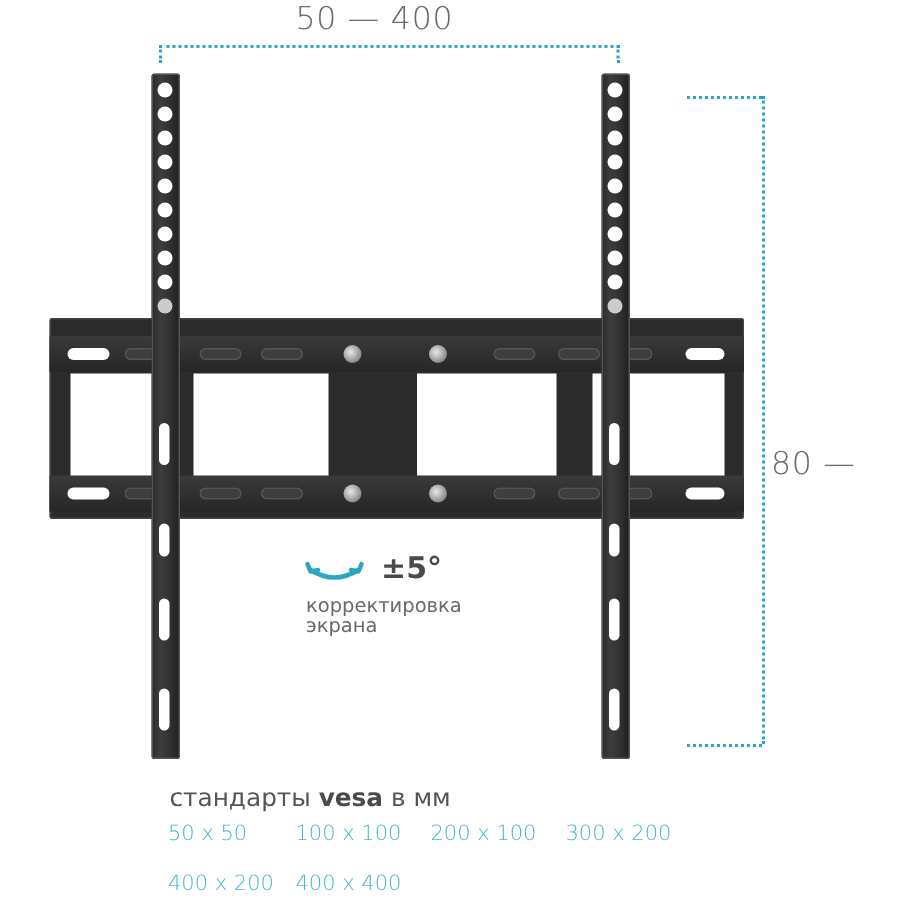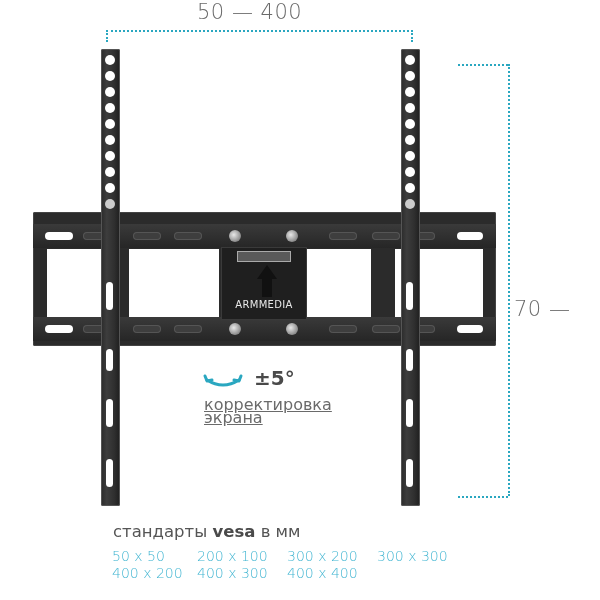--- a/index.html
+++ b/index.html
@@ -75,12 +75,6 @@
   <div class="window" style="left:245px;top:37px;width:93px;height:68px;"></div>
   <div class="window" style="left:362px;top:37px;width:88px;height:68px;"></div>
 
-  <div class="plate" style="left:188px;top:35px;width:86px;height:73px;">
-    <div style="position:absolute;left:16px;top:4px;width:52px;height:9px;background:#5a5a5a;border:1px solid #aaa;"></div>
-    <div style="position:absolute;left:36px;top:18px;width:0;height:0;border-left:10px solid transparent;border-right:10px solid transparent;border-bottom:14px solid #111;"></div>
-    <div style="position:absolute;left:41px;top:32px;width:10px;height:18px;background:#111;"></div>
-    <div style="position:absolute;left:12px;top:52px;width:62px;text-align:center;color:#e8e8e8;font-size:10px;font-family:'DejaVu Sans',sans-serif;letter-spacing:0.3px;">ARMMEDIA</div>
-  </div>
   <div class="screw" style="left:196px;top:18px;"></div>
   <div class="screw" style="left:253px;top:18px;"></div>
   <div class="screw" style="left:196px;top:111px;"></div>

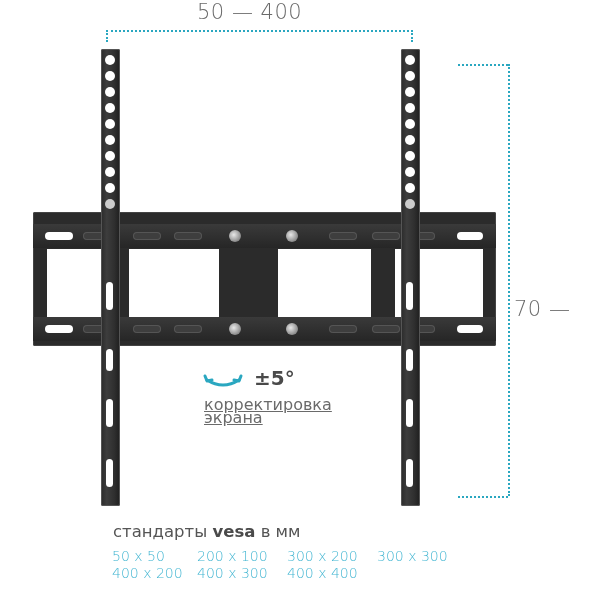--- a/index.html
+++ b/index.html
@@ -45,7 +45,7 @@
 <div class="abs dot-v" style="left:508px;top:64px;height:432px;"></div>
 <div class="abs dot-h" style="left:458px;top:496px;width:50px;"></div>
 <div class="abs dim-label" style="left:514px;top:295px;line-height:28px;">
-  <div>70 —</div>
+  <div>80 —</div>
 </div>
 
 <div class="abs frame" style="left:33px;top:212px;width:463px;height:134px;">

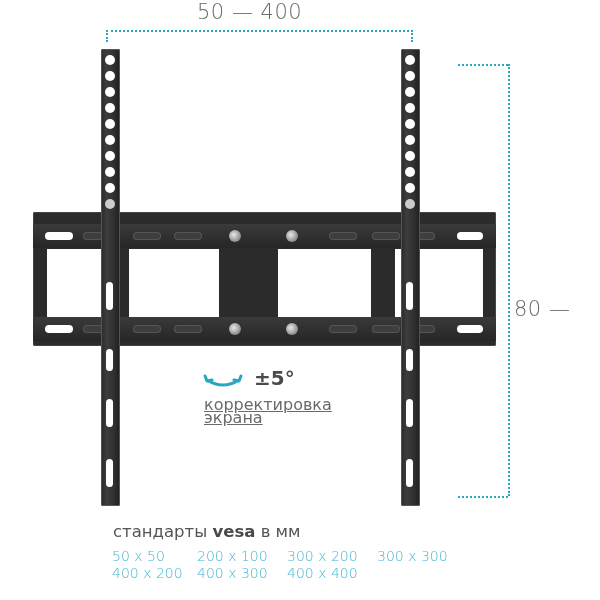--- a/index.html
+++ b/index.html
@@ -25,7 +25,7 @@
 
   
   .tilt-value { color: #4a4a4a; font-size: 20px; font-weight: bold; font-family: "DejaVu Sans", sans-serif; }
-  .tilt-caption { color: #6a6a6a; font-size: 16px; line-height: 13px; font-family: "DejaVu Sans", sans-serif; text-decoration: underline; }
+  .tilt-caption { color: #6a6a6a; font-size: 13px; line-height: 13px; font-family: "DejaVu Sans", sans-serif; }
 
   
   .vesa-title { color: #555; font-size: 16.5px; font-family: "DejaVu Sans", sans-serif; }

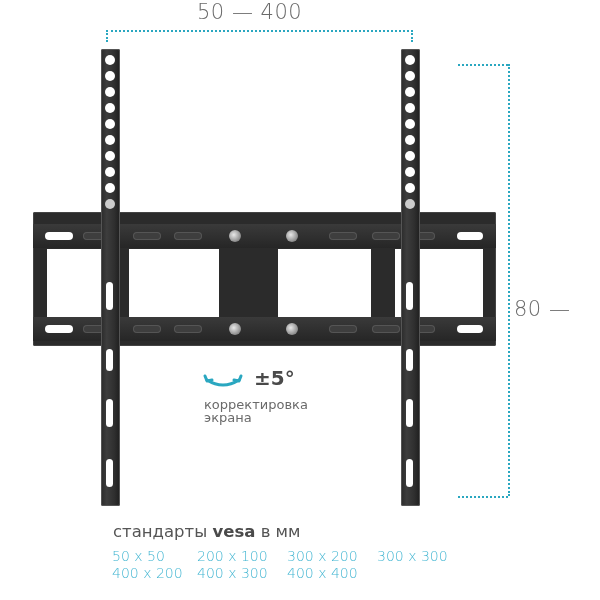--- a/index.html
+++ b/index.html
@@ -30,7 +30,7 @@
   
   .vesa-title { color: #555; font-size: 16.5px; font-family: "DejaVu Sans", sans-serif; }
   .vesa-title b { font-weight: bold; color: #4a4a4a; margin-top: 24px; }
-  .vesa-grid { display: grid; grid-template-columns: 85px 90px 90px 80px; row-gap: 0px; }
+  .vesa-grid { display: grid; grid-template-columns: 85px 90px 90px 80px; row-gap: 16px; }
   .vesa-cell { color: #43b6d2; font-size: 14px; line-height: 17px; font-weight: 300; font-family: "DejaVu Sans", sans-serif; white-space: nowrap; }
 </style>
 </head>

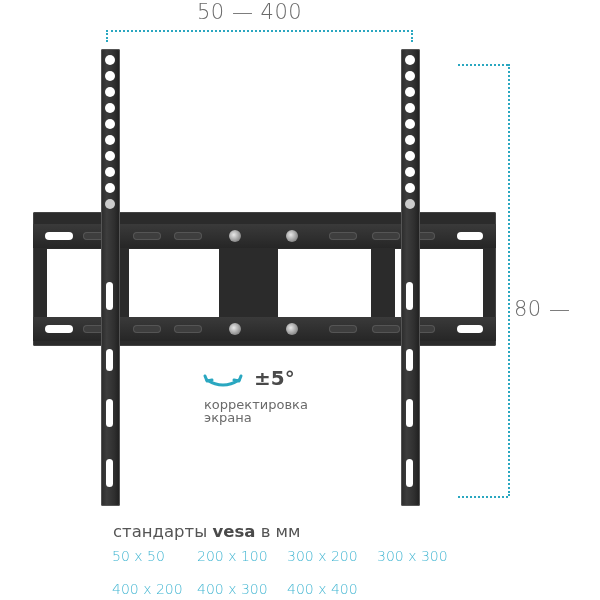--- a/index.html
+++ b/index.html
@@ -135,6 +135,7 @@
 </div>
 <div class="abs vesa-grid" style="left:112px;top:548px;">
   <div class="vesa-cell">50 x 50</div>
+  <div class="vesa-cell">100 x 100</div>
   <div class="vesa-cell">200 x 100</div>
   <div class="vesa-cell">300 x 200</div>
   <div class="vesa-cell">300 x 300</div>

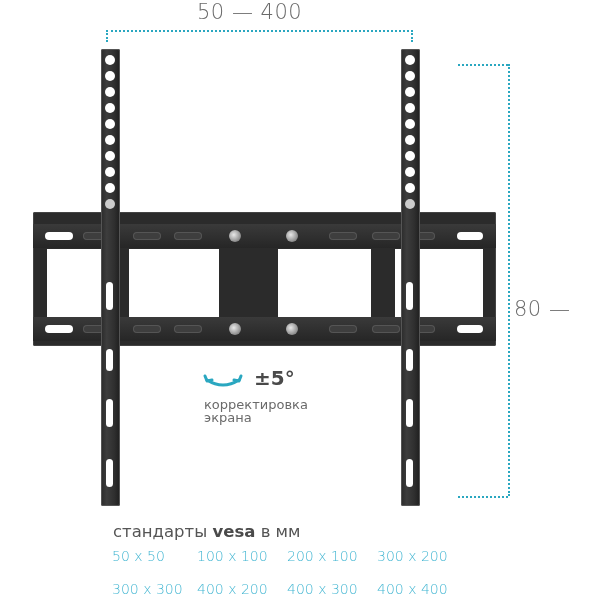--- a/index.html
+++ b/index.html
@@ -138,7 +138,6 @@
   <div class="vesa-cell">100 x 100</div>
   <div class="vesa-cell">200 x 100</div>
   <div class="vesa-cell">300 x 200</div>
-  <div class="vesa-cell">300 x 300</div>
   <div class="vesa-cell">400 x 200</div>
   <div class="vesa-cell">400 x 300</div>
   <div class="vesa-cell">400 x 400</div>

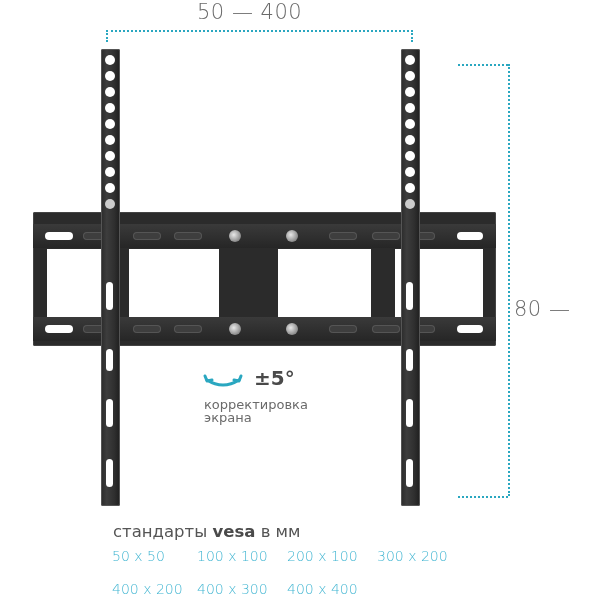--- a/index.html
+++ b/index.html
@@ -139,7 +139,6 @@
   <div class="vesa-cell">200 x 100</div>
   <div class="vesa-cell">300 x 200</div>
   <div class="vesa-cell">400 x 200</div>
-  <div class="vesa-cell">400 x 300</div>
   <div class="vesa-cell">400 x 400</div>
 </div>
 

